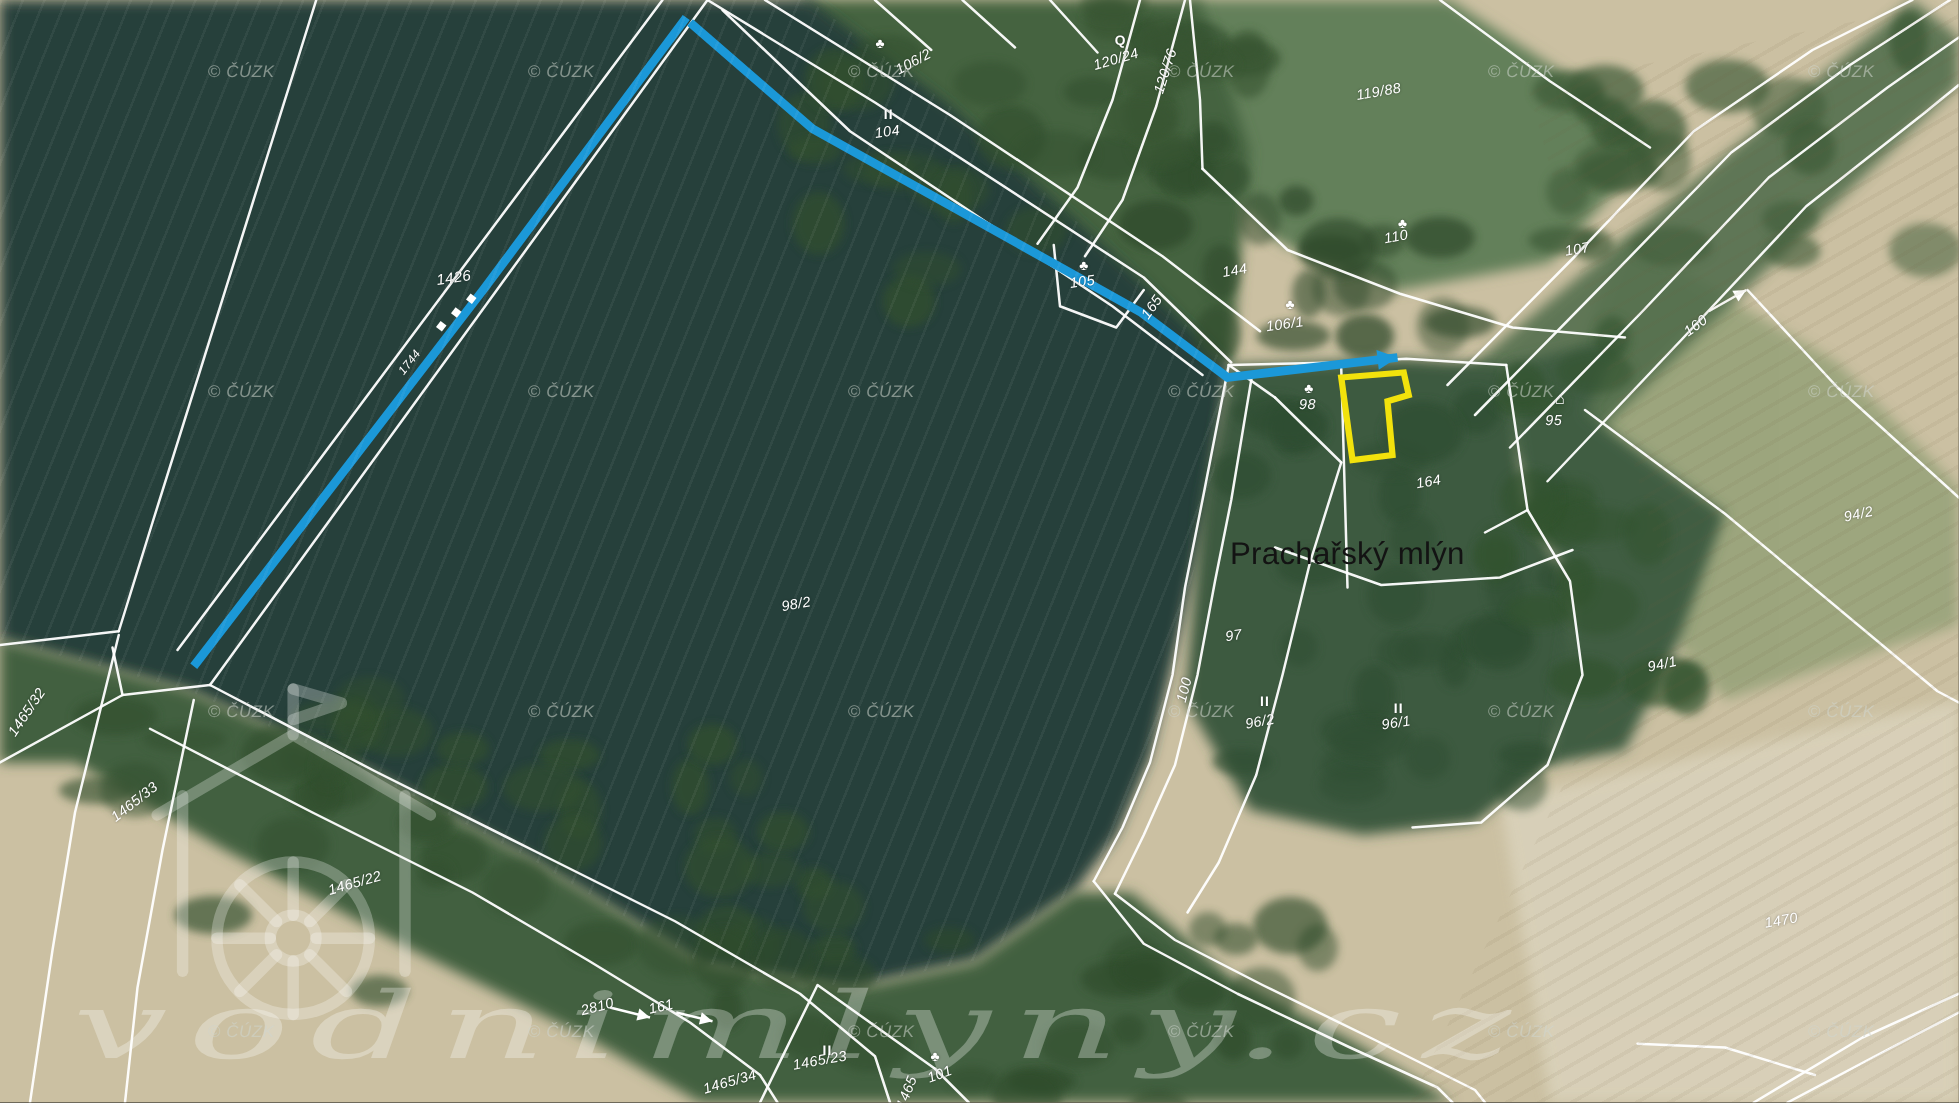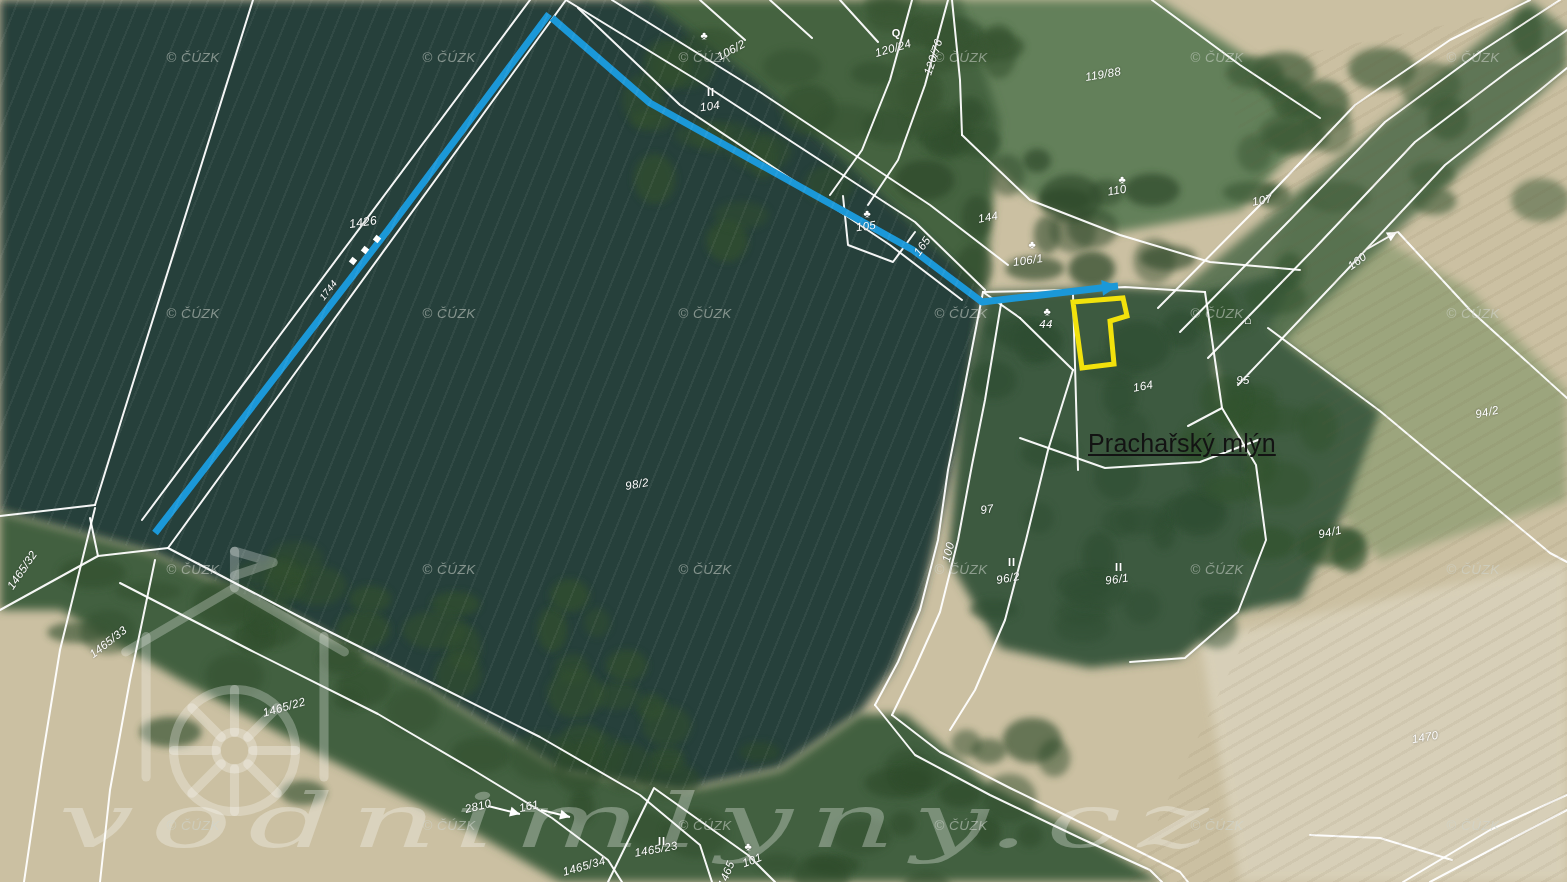--- a/index.html
+++ b/index.html
@@ -351,7 +351,7 @@
       <span class="lbl" style="left: 922px; top: 246px; transform: translate(-50%, -50%) rotate(-55deg); font-size: 11.5px;">165</span>
       <span class="lbl" style="left: 1357px; top: 261px; transform: translate(-50%, -50%) rotate(-36deg); font-size: 11.5px;">160</span>
       <span class="lbl" style="left: 1243px; top: 337px; transform: translate(-50%, -50%) rotate(0deg); font-size: 11.5px; margin-top: 43px;">95</span>
-      <span class="lbl" style="left: 1046px; top: 324px; transform: translate(-50%, -50%) rotate(0deg); font-size: 11.5px;">44</span>
+      <span class="lbl" style="left: 1046px; top: 324px; transform: translate(-50%, -50%) rotate(0deg); font-size: 11.5px;">98</span>
       <span class="lbl" style="left: 1143px; top: 386px; transform: translate(-50%, -50%) rotate(-10deg); font-size: 11.5px;">164</span>
       <span class="lbl" style="left: 1487px; top: 412px; transform: translate(-50%, -50%) rotate(-12deg); font-size: 11.5px;">94/2</span>
       <span class="lbl" style="left: 1330px; top: 532px; transform: translate(-50%, -50%) rotate(-12deg); font-size: 11.5px;">94/1</span>

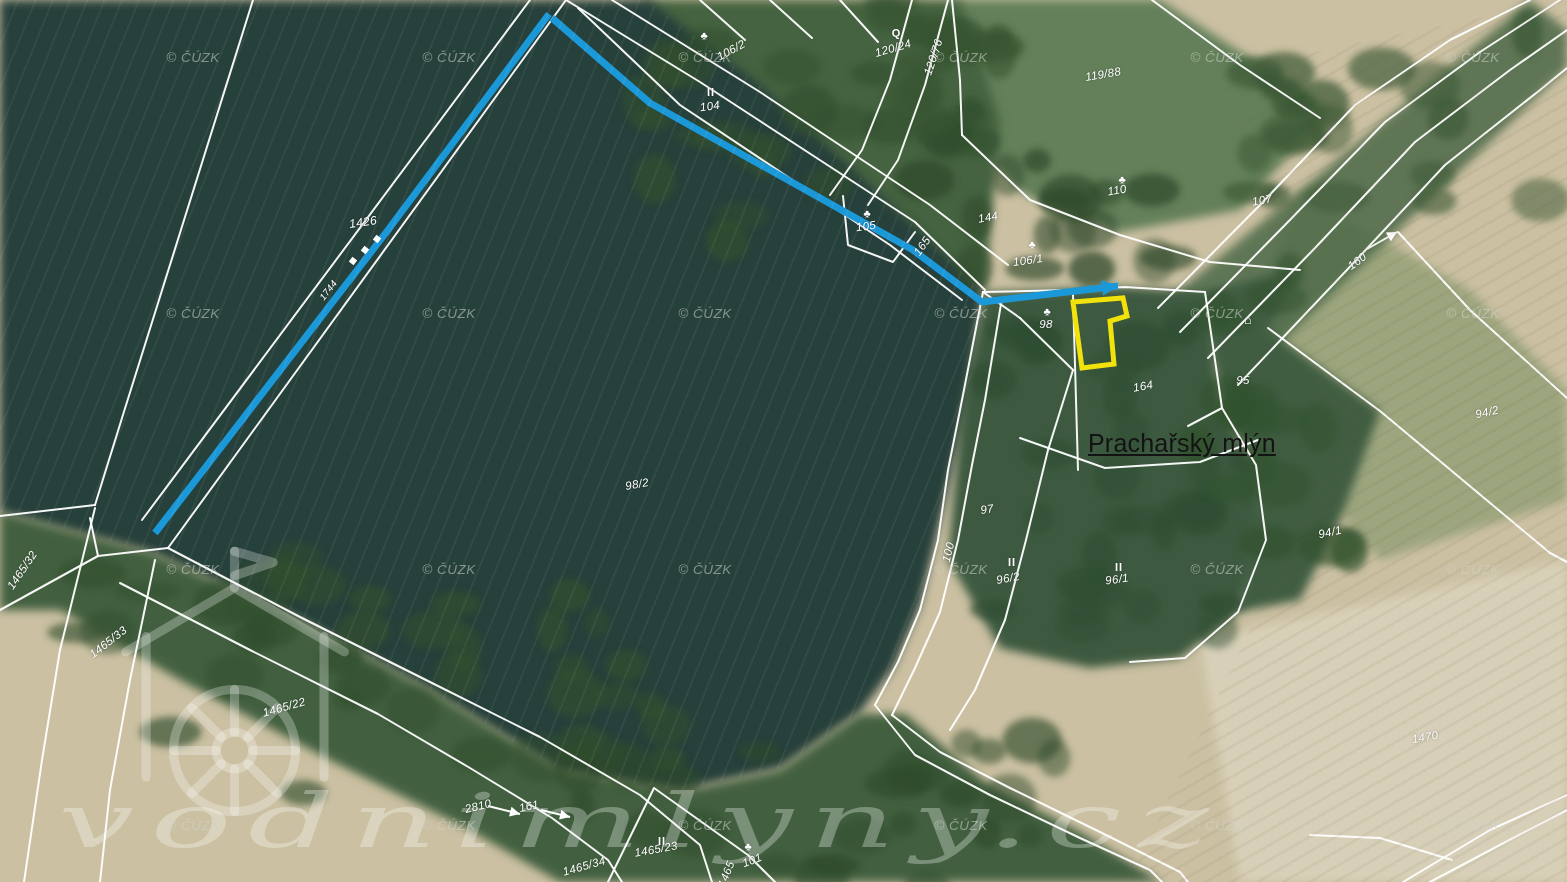--- a/index.html
+++ b/index.html
@@ -350,7 +350,7 @@
       <span class="lbl" style="left: 866px; top: 226px; transform: translate(-50%, -50%) rotate(-8deg); font-size: 11.5px;">105</span>
       <span class="lbl" style="left: 922px; top: 246px; transform: translate(-50%, -50%) rotate(-55deg); font-size: 11.5px;">165</span>
       <span class="lbl" style="left: 1357px; top: 261px; transform: translate(-50%, -50%) rotate(-36deg); font-size: 11.5px;">160</span>
-      <span class="lbl" style="left: 1243px; top: 337px; transform: translate(-50%, -50%) rotate(0deg); font-size: 11.5px; margin-top: 43px;">95</span>
+      <span class="lbl" style="left: 1243px; top: 337px; transform: translate(-50%, -50%) rotate(0deg); font-size: 11.5px;">95</span>
       <span class="lbl" style="left: 1046px; top: 324px; transform: translate(-50%, -50%) rotate(0deg); font-size: 11.5px;">98</span>
       <span class="lbl" style="left: 1143px; top: 386px; transform: translate(-50%, -50%) rotate(-10deg); font-size: 11.5px;">164</span>
       <span class="lbl" style="left: 1487px; top: 412px; transform: translate(-50%, -50%) rotate(-12deg); font-size: 11.5px;">94/2</span>

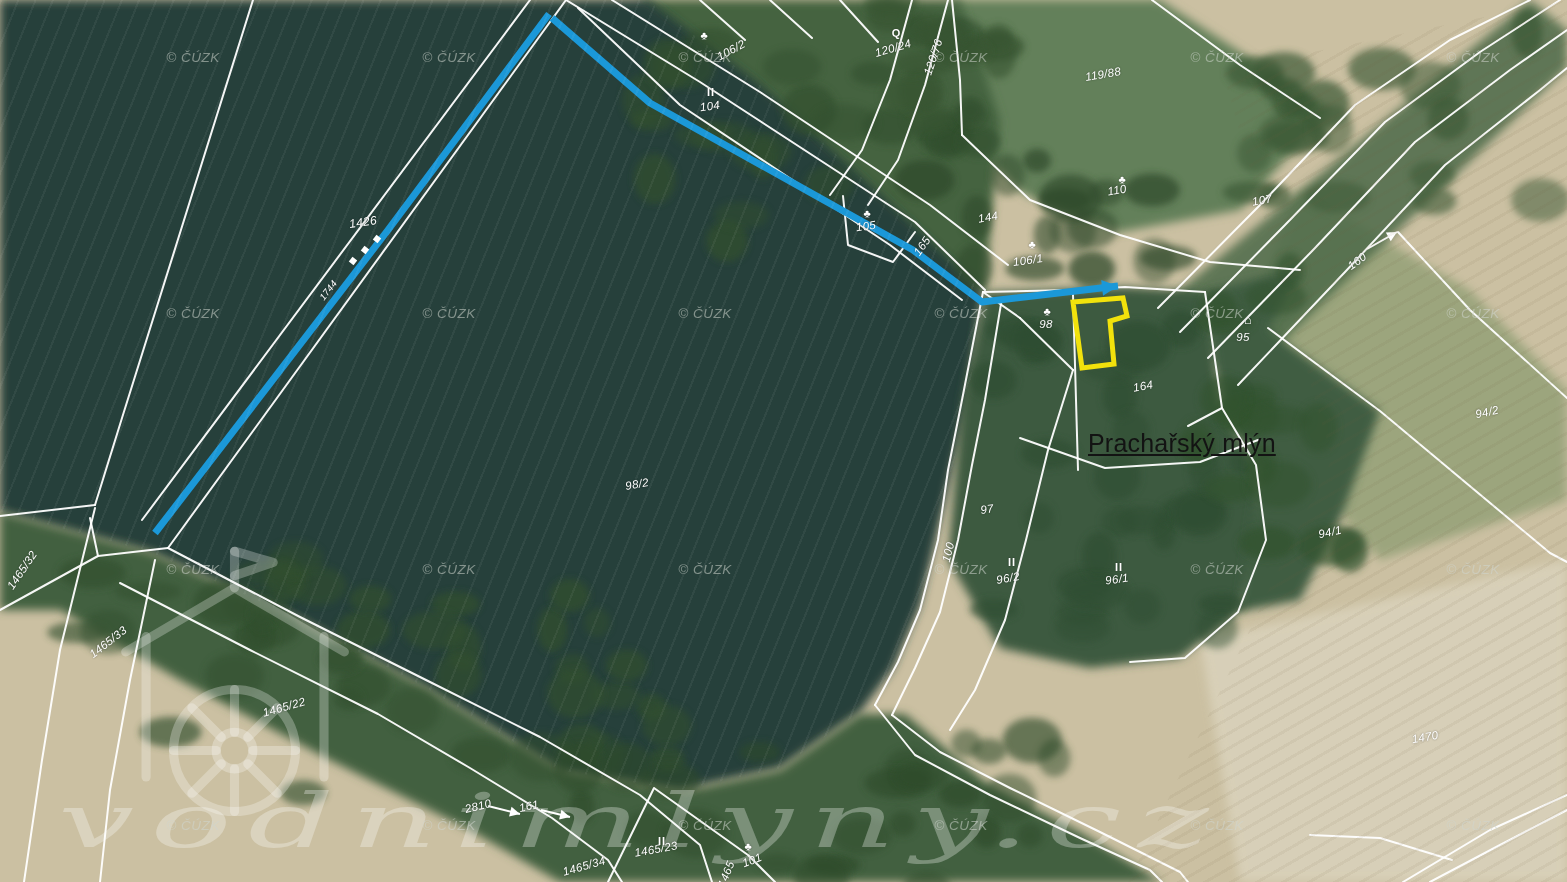--- a/index.html
+++ b/index.html
@@ -333,7 +333,7 @@
 
   <div class="site-mark">vodnimlyny.cz</div>
 
-  <div class="map-title" style="left: 1088px; top: 429px; text-decoration: underline;">Prachařský mlýn</div>
+  <div class="map-title" style="left: 984px; top: 429px;">Prachařský mlýn</div>
 
   <div id="overlay">
       <span class="lbl" style="left: 363px; top: 222px; transform: translate(-50%, -50%) rotate(-8deg); font-size: 12px;">1426</span>

